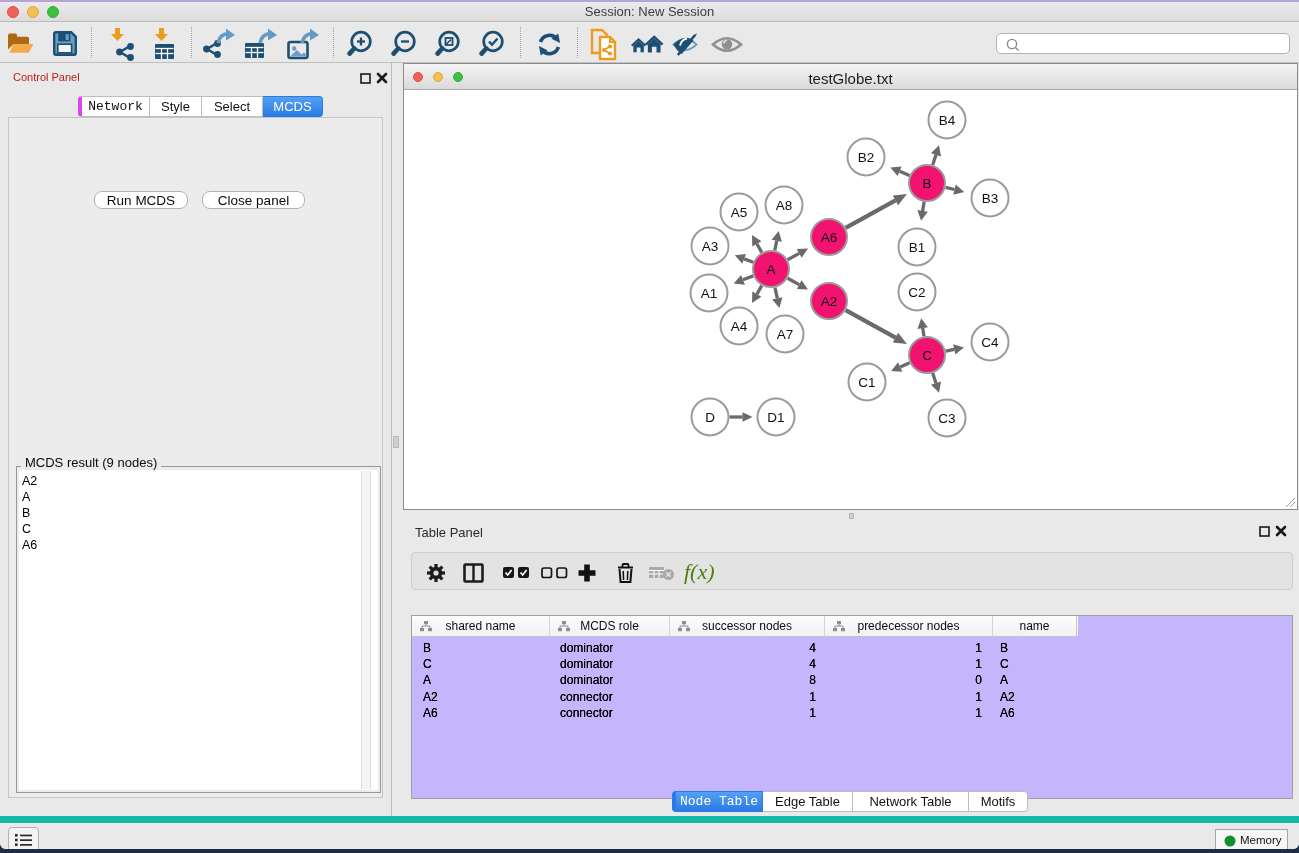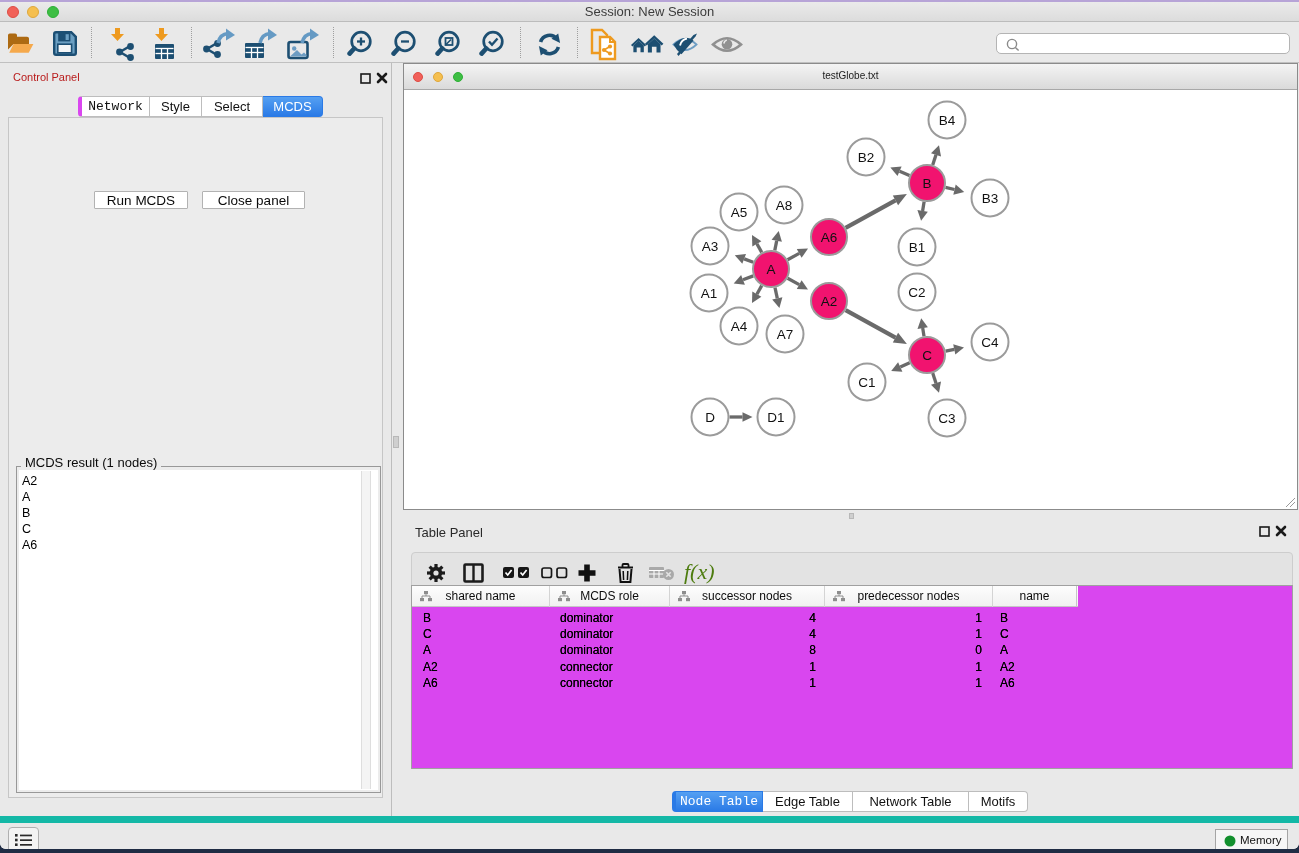--- a/index.html
+++ b/index.html
@@ -39,7 +39,7 @@
 
 #netwin { position:absolute; left:403px; top:63px; width:895px; height:447px; background:#fff; border:1px solid #8b8b8b; }
 #nw-titlebar { position:absolute; left:0; top:0; width:893px; height:26px; background:linear-gradient(#f4f4f4,#dadada); border-bottom:1px solid #a8a8a8; }
-#nw-title { position:absolute; left:0; top:6px; width:893px; text-align:center; font-size:10px; color:#1c1c1c; }
+#nw-title { position:absolute; left:0; top:6px; width:893px; text-align:center; font-size:15px; color:#1c1c1c; }
 
 #tablepanel { position:absolute; left:392px; top:522px; width:907px; height:294px; background:#e9e9e9; }
 #tp-title { position:absolute; left:415px; top:525px; font-size:13px; color:#2a2a2a; }

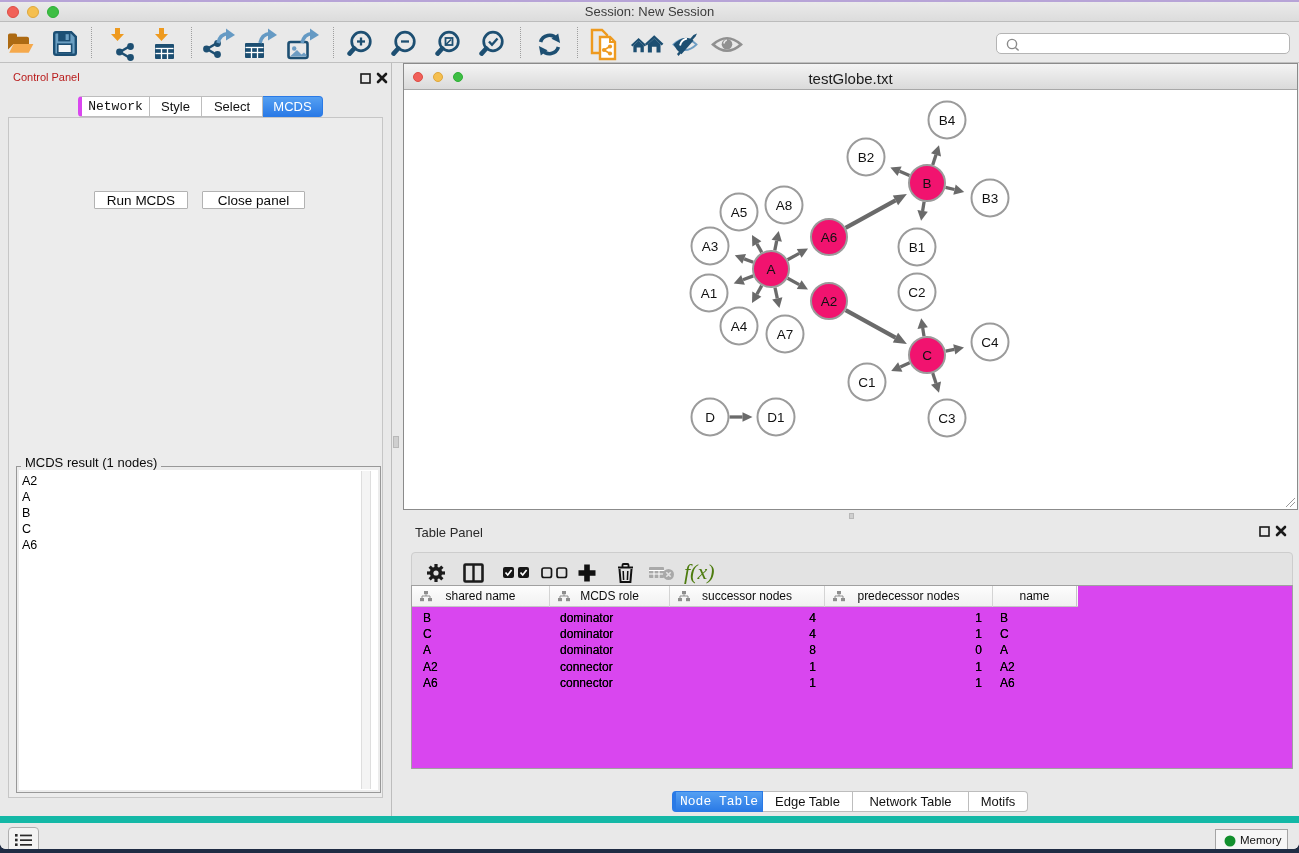--- a/index.html
+++ b/index.html
@@ -28,7 +28,7 @@
 #optlabel { position:absolute; left:0; top:135px; width:400px; text-align:center; font-size:14px; letter-spacing:0.2px; color:#0a0a0a; }
 #combo { position:absolute; left:43px; top:157px; width:311px; height:22px; background:#fff; border:1px solid #a8a8a8; border-radius:5px; font-size:14px; color:#0a0a0a; line-height:21px; padding-left:12px; }
 #combo .step { position:absolute; right:-1px; top:-1px; width:17px; height:22px; border-radius:4px; background:linear-gradient(#6db0f7,#2270dd); }
-.btn { position:absolute; height:18px; background:#fff; border:1px solid #b2b2b2; border-radius:1px; font-size:13.5px; color:#0a0a0a; text-align:center; line-height:17px; }
+.btn { position:absolute; height:18px; background:#fff; border:1px solid #b2b2b2; border-radius:8px; font-size:13.5px; color:#0a0a0a; text-align:center; line-height:17px; }
 #groupbox { position:absolute; left:16px; top:466px; width:365px; height:327px; border:1px solid #989898; }
 #grouplabel { position:absolute; left:21px; top:455px; background:#ececec; padding:0 4px; font-size:13px; color:#0a0a0a; }
 #mcdslist { position:absolute; left:19px; top:470px; width:359px; height:320px; background:#fff; font-size:12.5px; color:#000; }

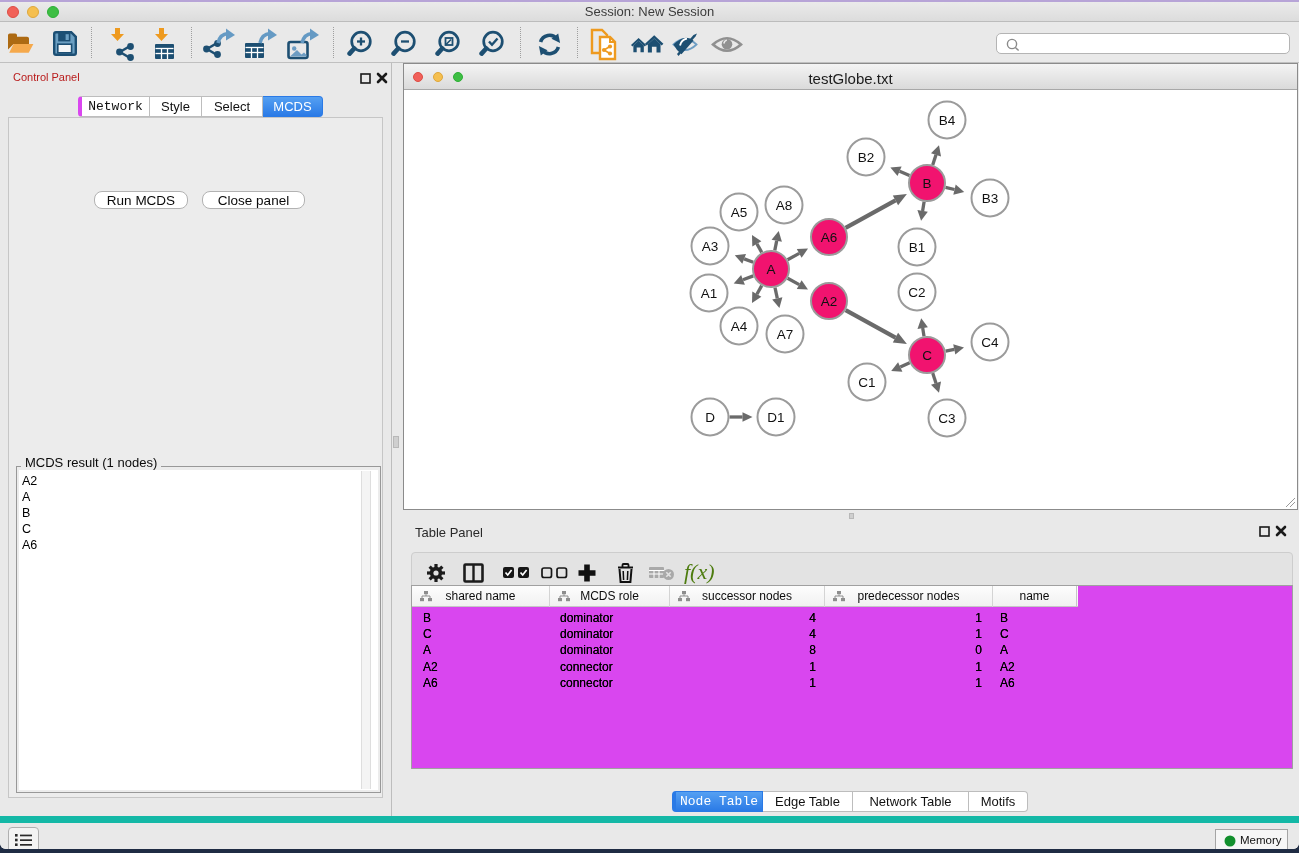--- a/index.html
+++ b/index.html
@@ -230,7 +230,7 @@
   <div class="btn" style="left:94px;top:191px;width:94px;">Run MCDS</div>
   <div class="btn" style="left:202px;top:191px;width:103px;">Close panel</div>
   <div id="groupbox"></div>
-  <div id="grouplabel">MCDS result (1 nodes)</div>
+  <div id="grouplabel">MCDS result (9 nodes)</div>
   <div id="mcdslist">
     <div class="sc"></div>
     <div class="it" style="margin-top:3px">A2</div>

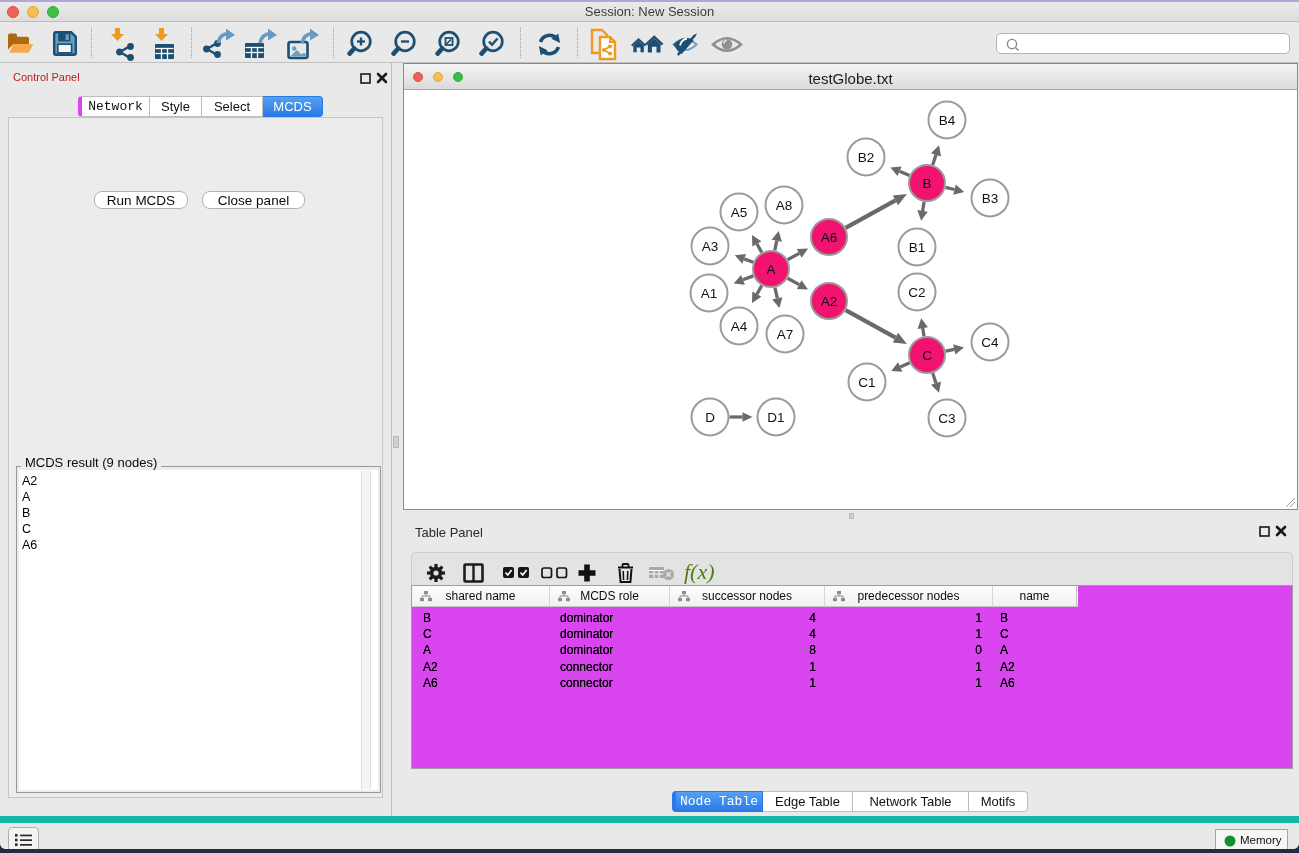--- a/index.html
+++ b/index.html
@@ -44,7 +44,7 @@
 #tablepanel { position:absolute; left:392px; top:522px; width:907px; height:294px; background:#e9e9e9; }
 #tp-title { position:absolute; left:415px; top:525px; font-size:13px; color:#2a2a2a; }
 #tp-toolbar { position:absolute; left:411px; top:552px; width:882px; height:38px; background:#e3e3e3; border:1px solid #cdcdcd; border-radius:4px; }
-#tbl { position:absolute; left:411px; top:585px; width:882px; height:184px; background:#d946ef; border:1px solid #a0a0a0; }
+#tbl { position:absolute; left:411px; top:615px; width:882px; height:184px; background:#c4b5fd; border:1px solid #a0a0a0; }
 #tbl-head { position:absolute; left:0; top:0; width:666px; height:21px; background:linear-gradient(#fdfdfd,#f1f1f1); border-bottom:1px solid #c6c6c6; }
 .hcell { position:absolute; top:0; height:21px; border-right:1px solid #d4d4d4; font-size:12px; color:#0c0c0c; text-align:center; line-height:21px; }
 .trow { position:absolute; font-size:12px; color:#000; height:16px; line-height:16px; }

